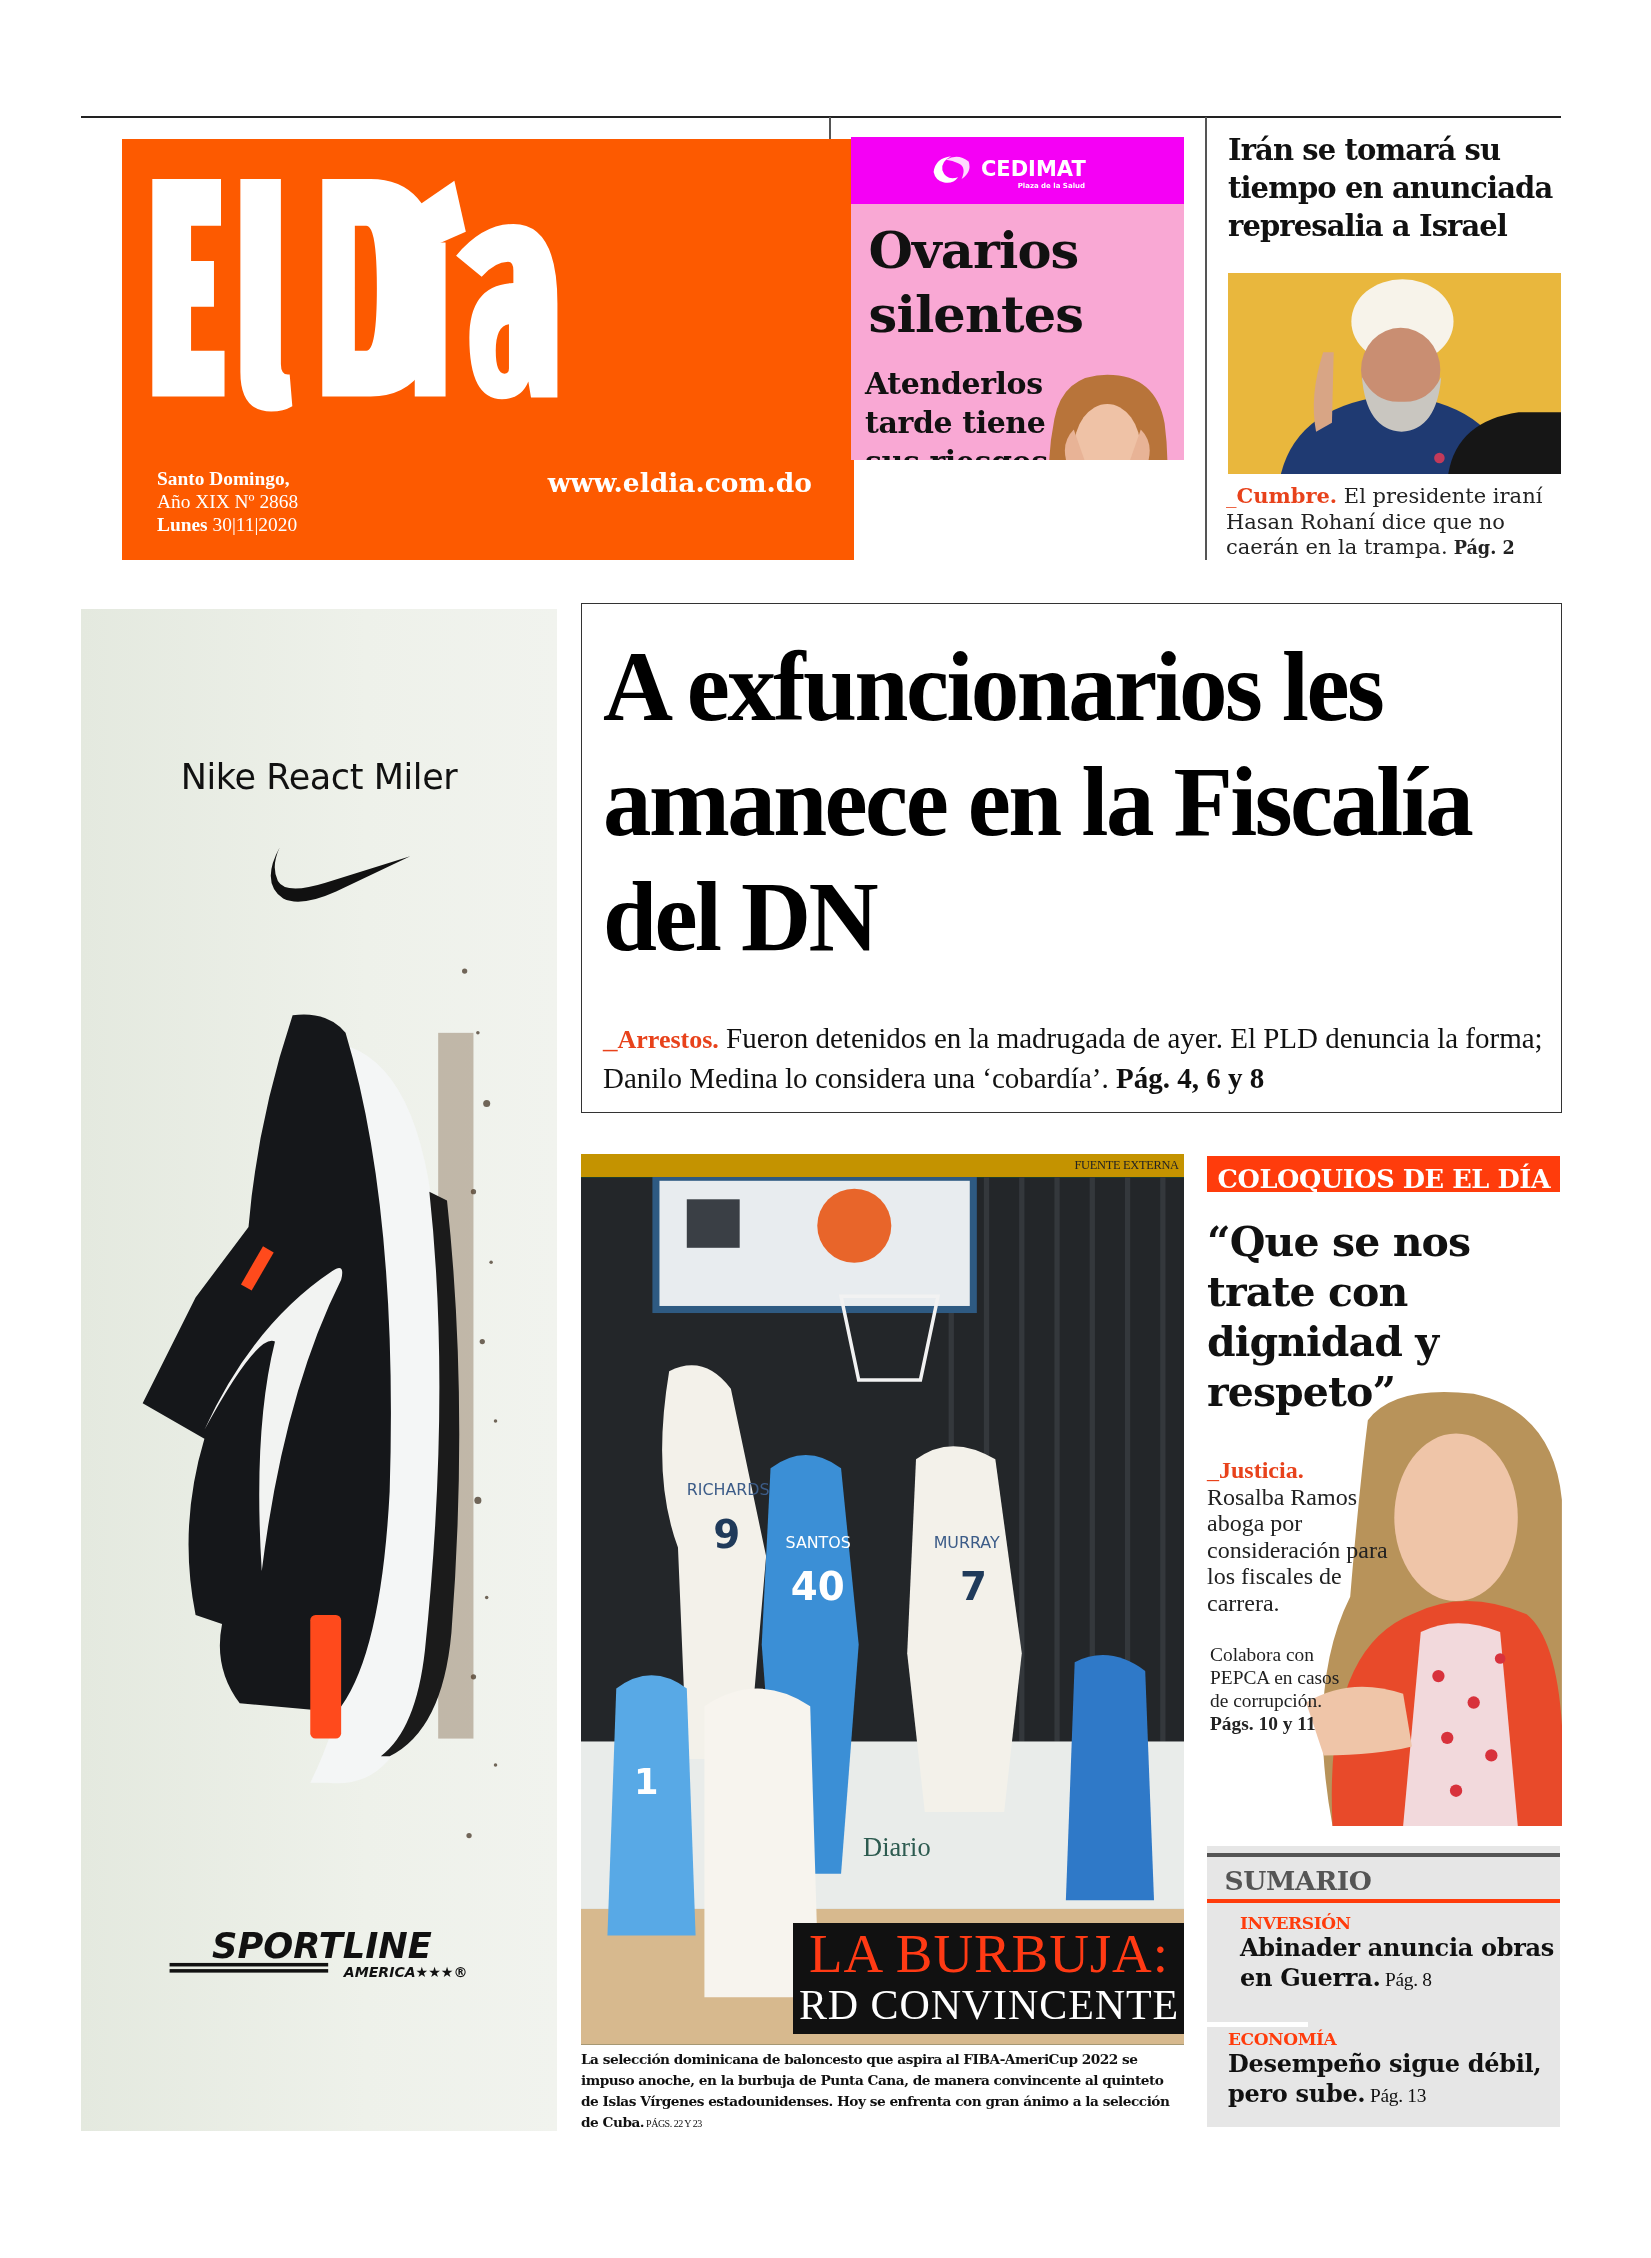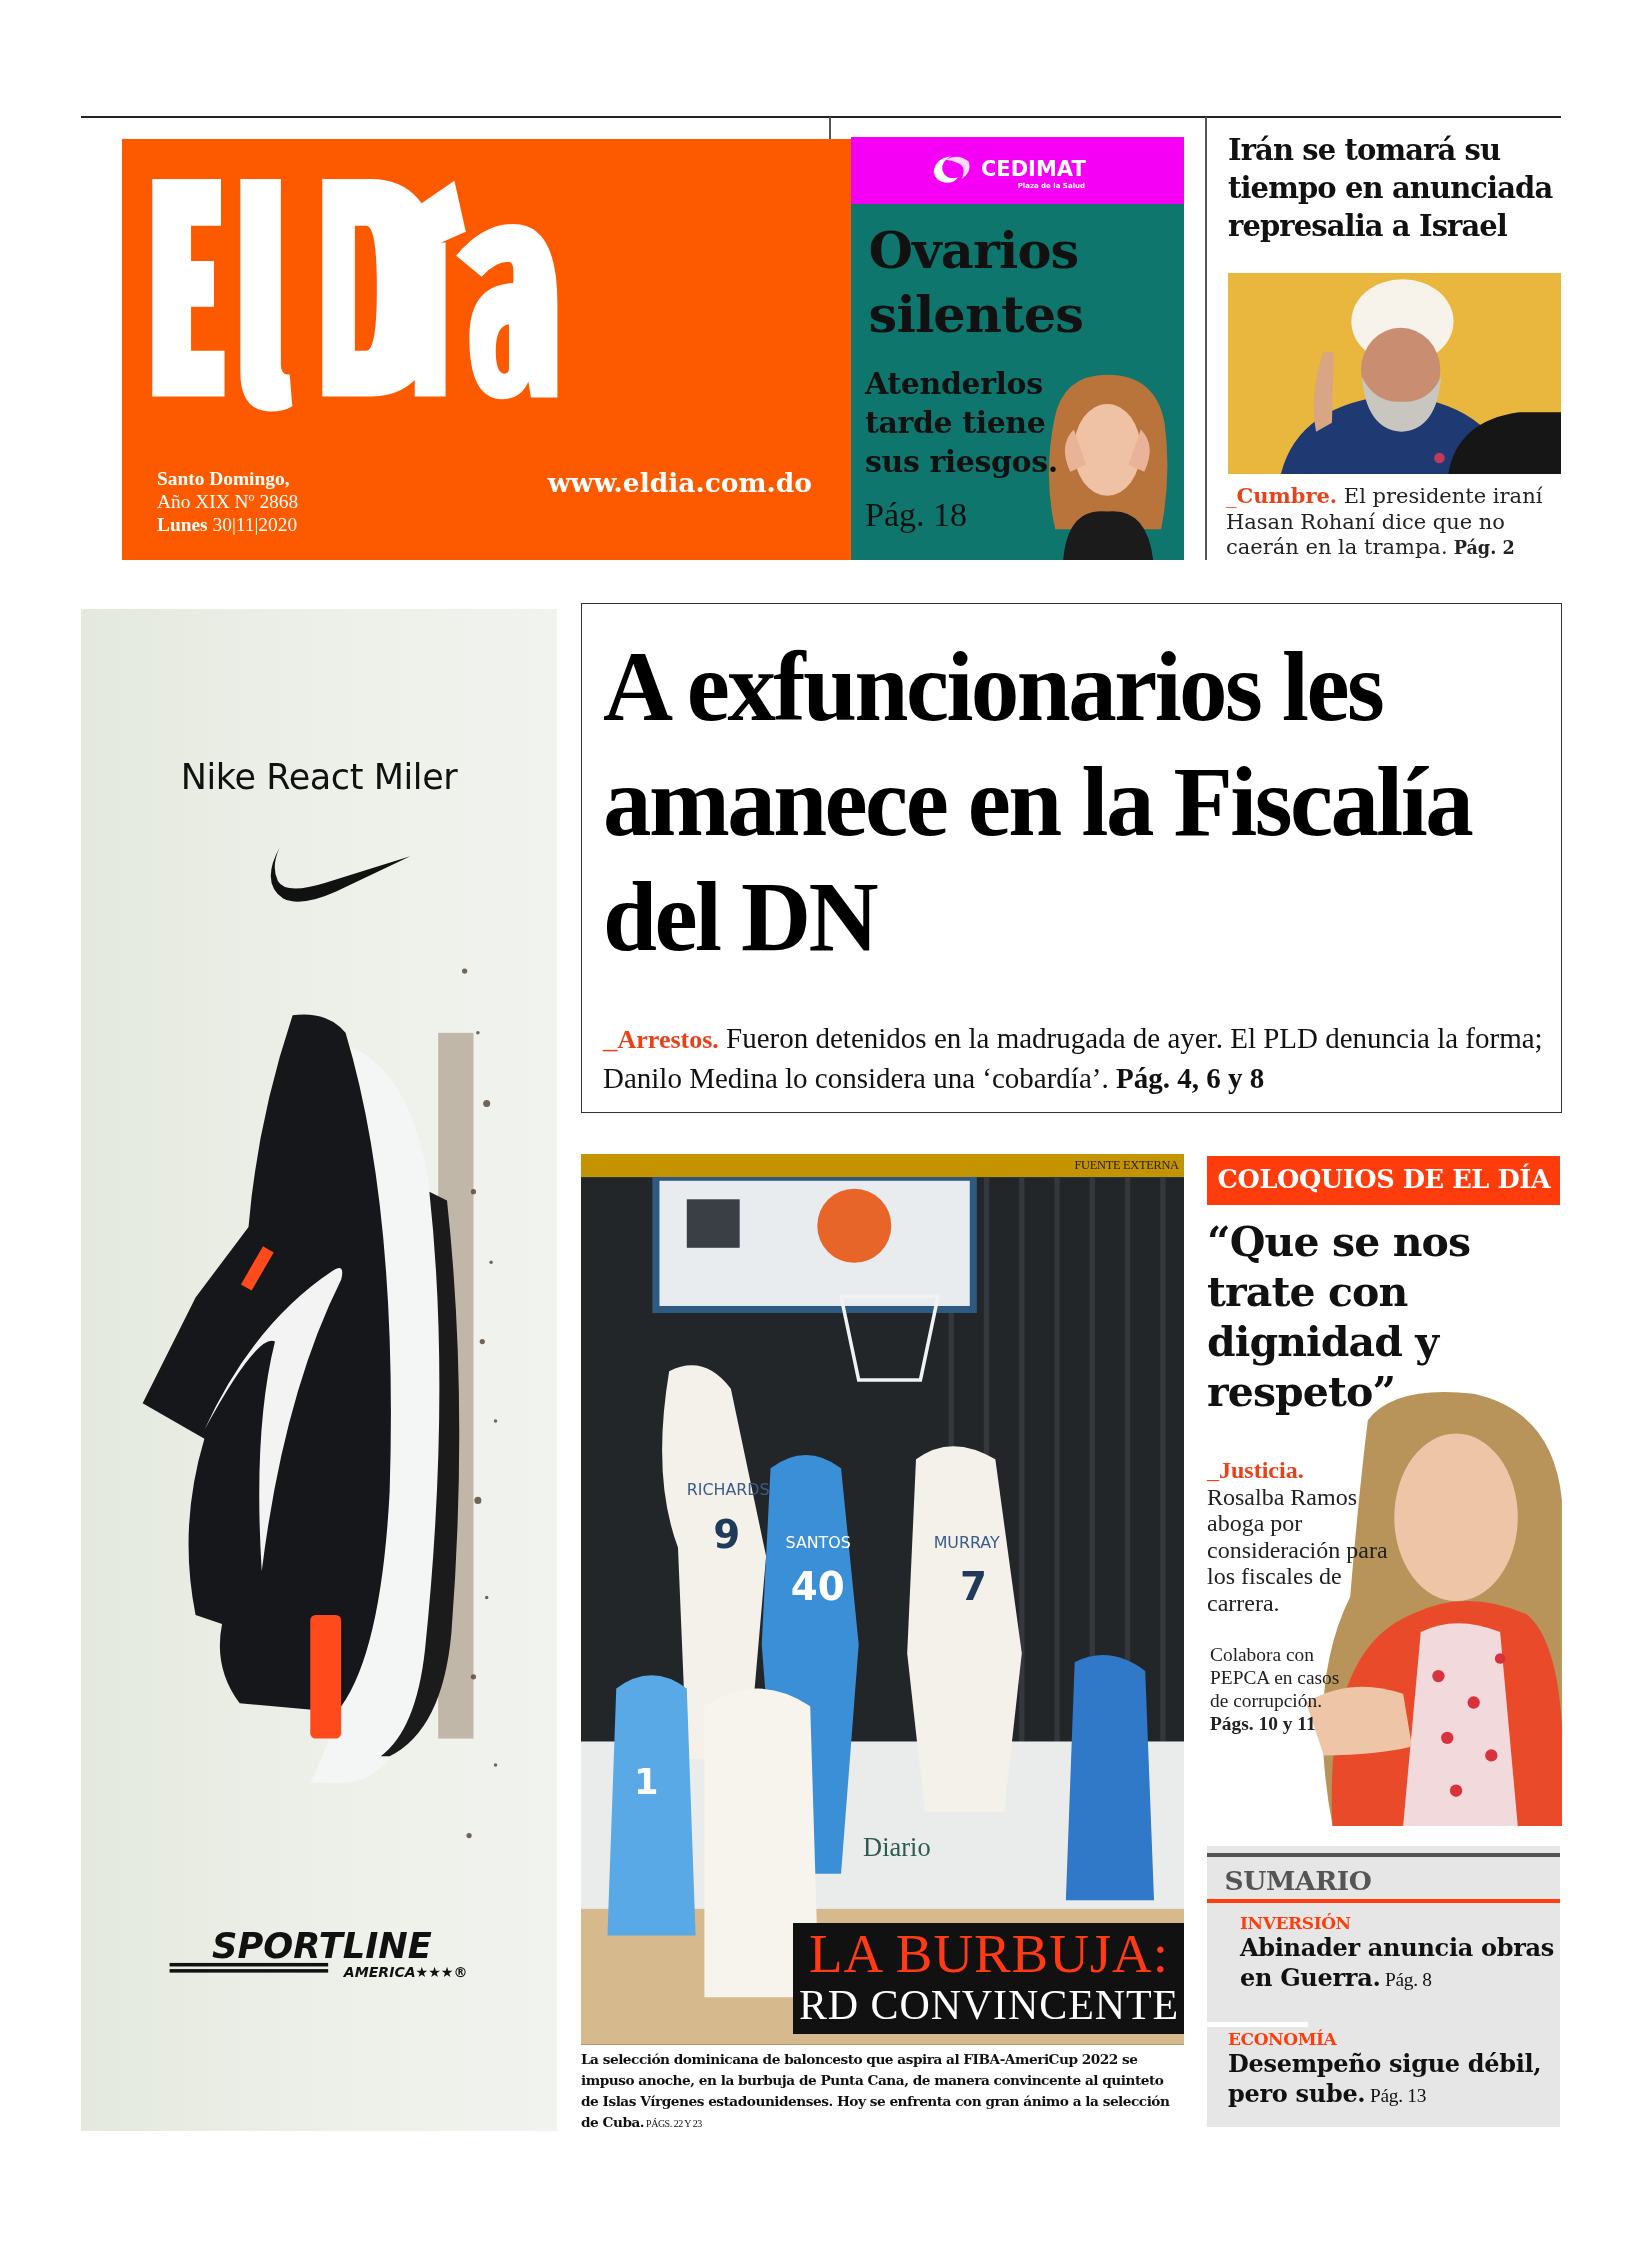--- a/index.html
+++ b/index.html
@@ -20,7 +20,7 @@
     .mast-url { right: 42px; top: 328px; color: #fff; font-family: "DejaVu Serif", serif; font-weight: 700; font-size: 26.5px; }
 
     
-    .promo { left: 851px; top: 137px; width: 333px; height: 423px; background: #0f766e; overflow: hidden; }
+    .promo { left: 851px; top: 137px; width: 333px; height: 323px; background: #f9a8d4; overflow: hidden; }
     .promo-band { left: 0; top: 0; width: 333px; height: 67px; background: #f500f5; }
     .promo-logo { left: 75px; top: 14px; width: 185px; height: 42px; }
     .promo-title { left: 17.6px; top: 81px; font-family: "DejaVu Serif", serif; font-weight: 700; font-size: 51px; line-height: 64px; letter-spacing: -0.9px; color: #111; }

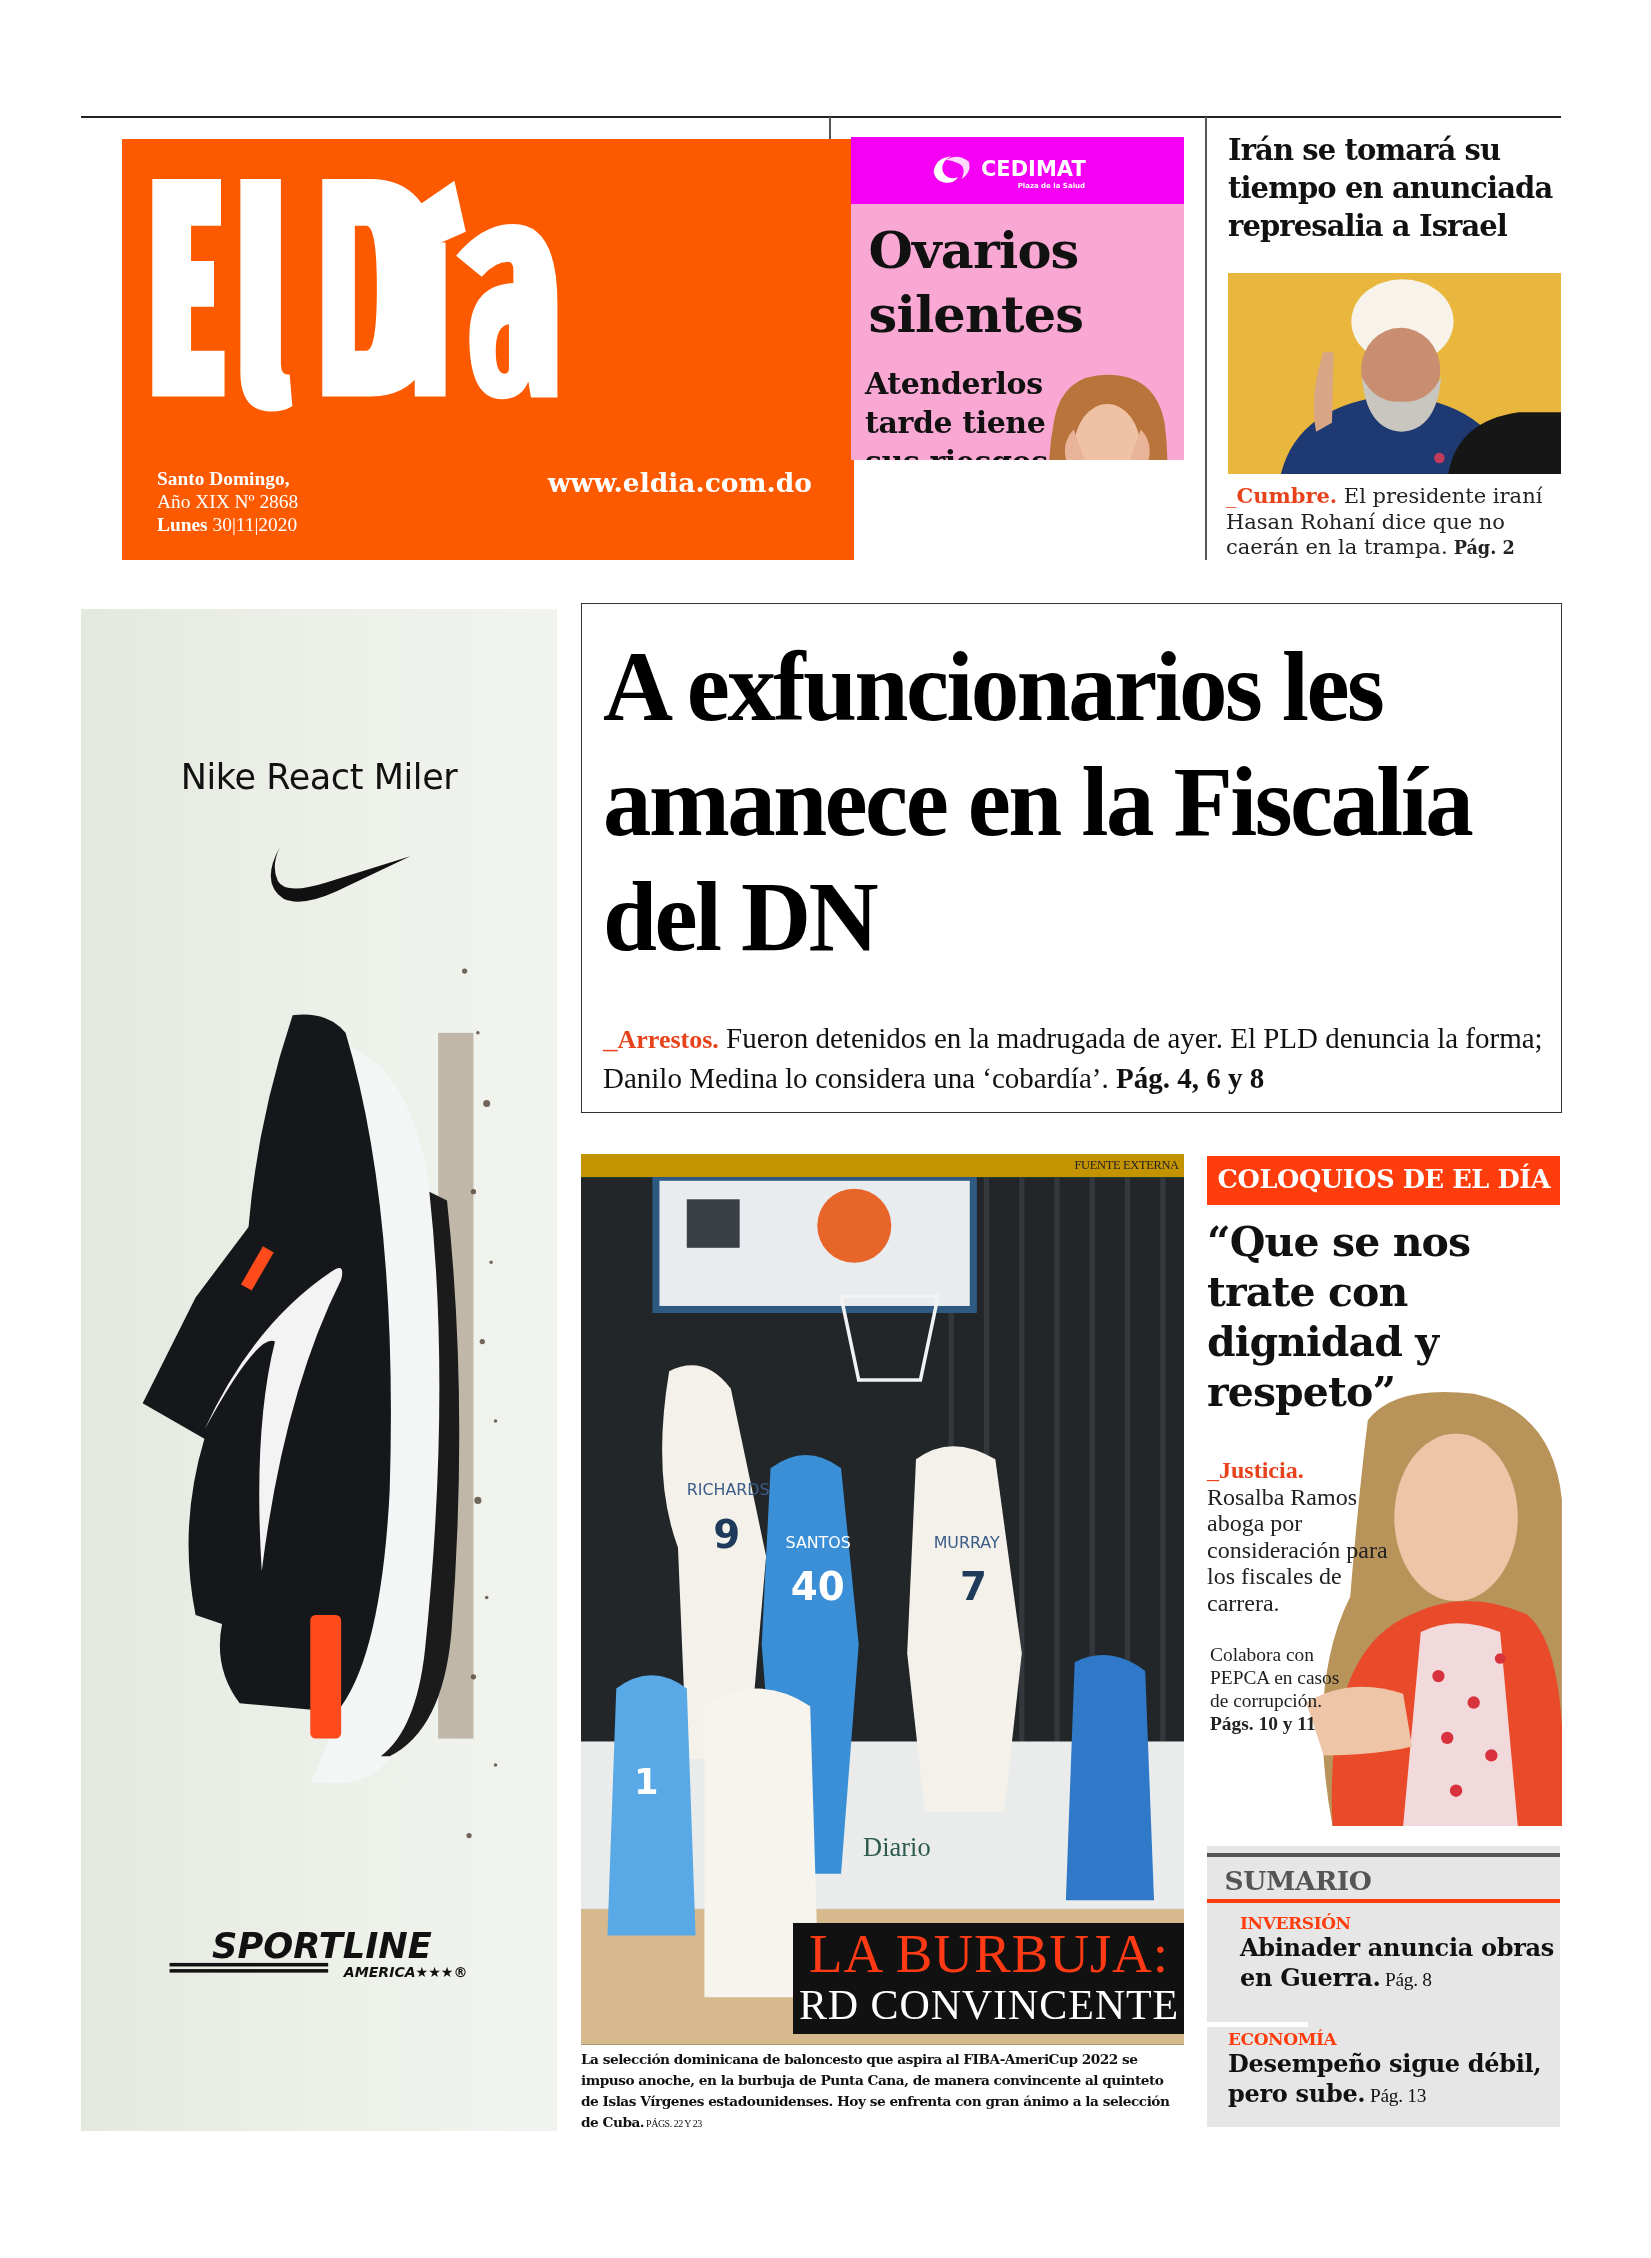--- a/index.html
+++ b/index.html
@@ -61,7 +61,7 @@
     .sports-cap .pg { font-weight: 400; font-family: "Liberation Serif", serif; font-size: 10px; }
 
     
-    .col-band { left: 1207px; top: 1156px; width: 353px; height: 49px; background: #ff3c0c; }
+    .col-band { left: 1207px; top: 1156px; width: 353px; height: 36px; background: #ff3c0c; }
     .col-band-text { left: 10.6px; top: 8px; font-family: "DejaVu Serif", serif; font-weight: 700; font-size: 25.6px; color: #fff; letter-spacing: -0.4px; }
     .col-quote { left: 1207px; top: 1217px; width: 318px; font-family: "DejaVu Serif", serif; font-weight: 700; font-size: 41px; line-height: 50px; letter-spacing: -0.9px; color: #111; }
     .col-photo { left: 1306px; top: 1385px; width: 256px; height: 441px; }

